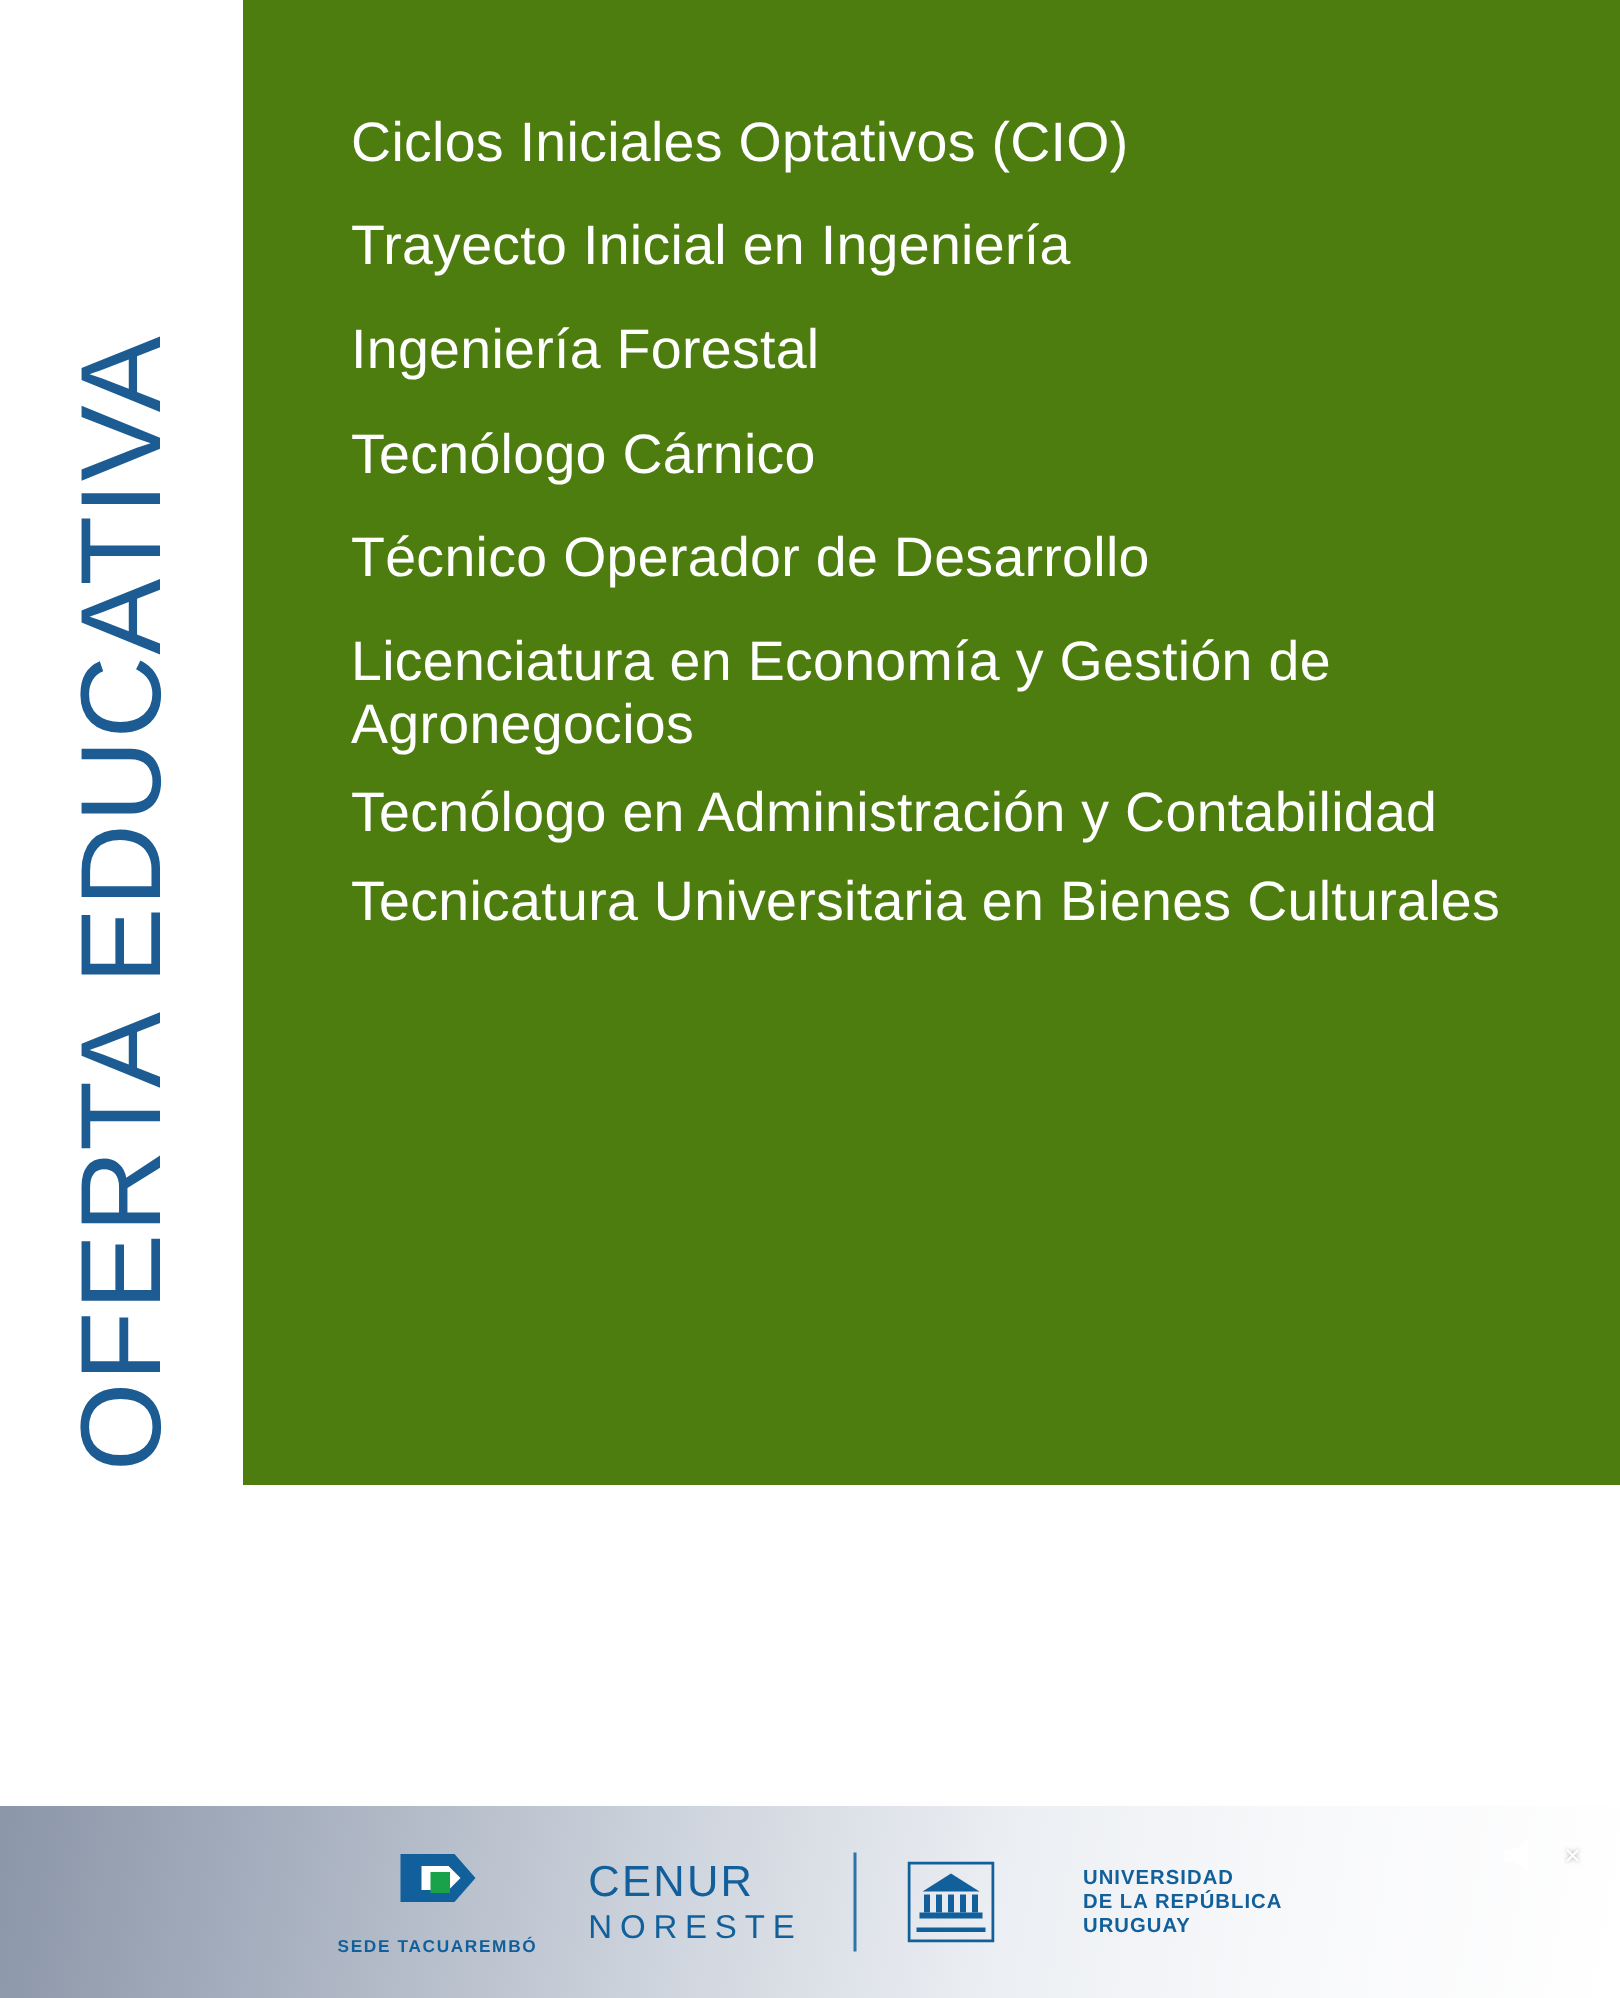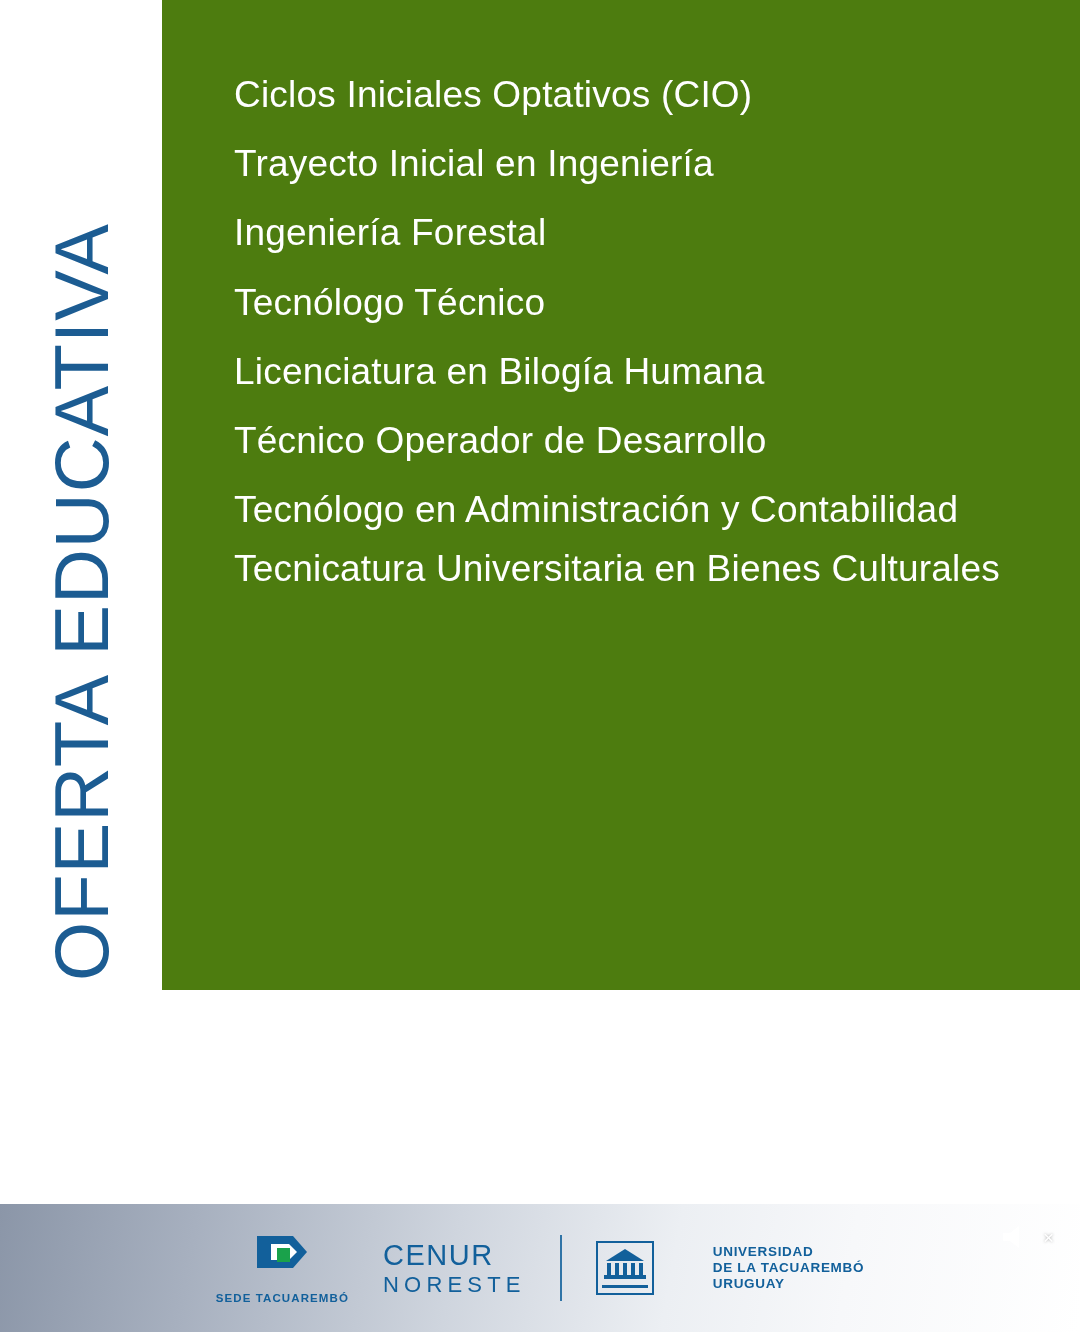--- a/index.html
+++ b/index.html
@@ -206,7 +206,7 @@
       <div class="program">Ciclos Iniciales Optativos (CIO)</div>
       <div class="program">Trayecto Inicial en Ingeniería</div>
       <div class="program">Ingeniería Forestal</div>
-      <div class="program">Tecnólogo Técnico</div>
+      <div class="program">Tecnólogo Cárnico</div>
       <div class="program">Licenciatura en Bilogía Humana</div>
       <div class="program">Técnico Operador de Desarrollo</div>
       <div class="program two-line">Tecnólogo en Administración y Contabilidad</div>

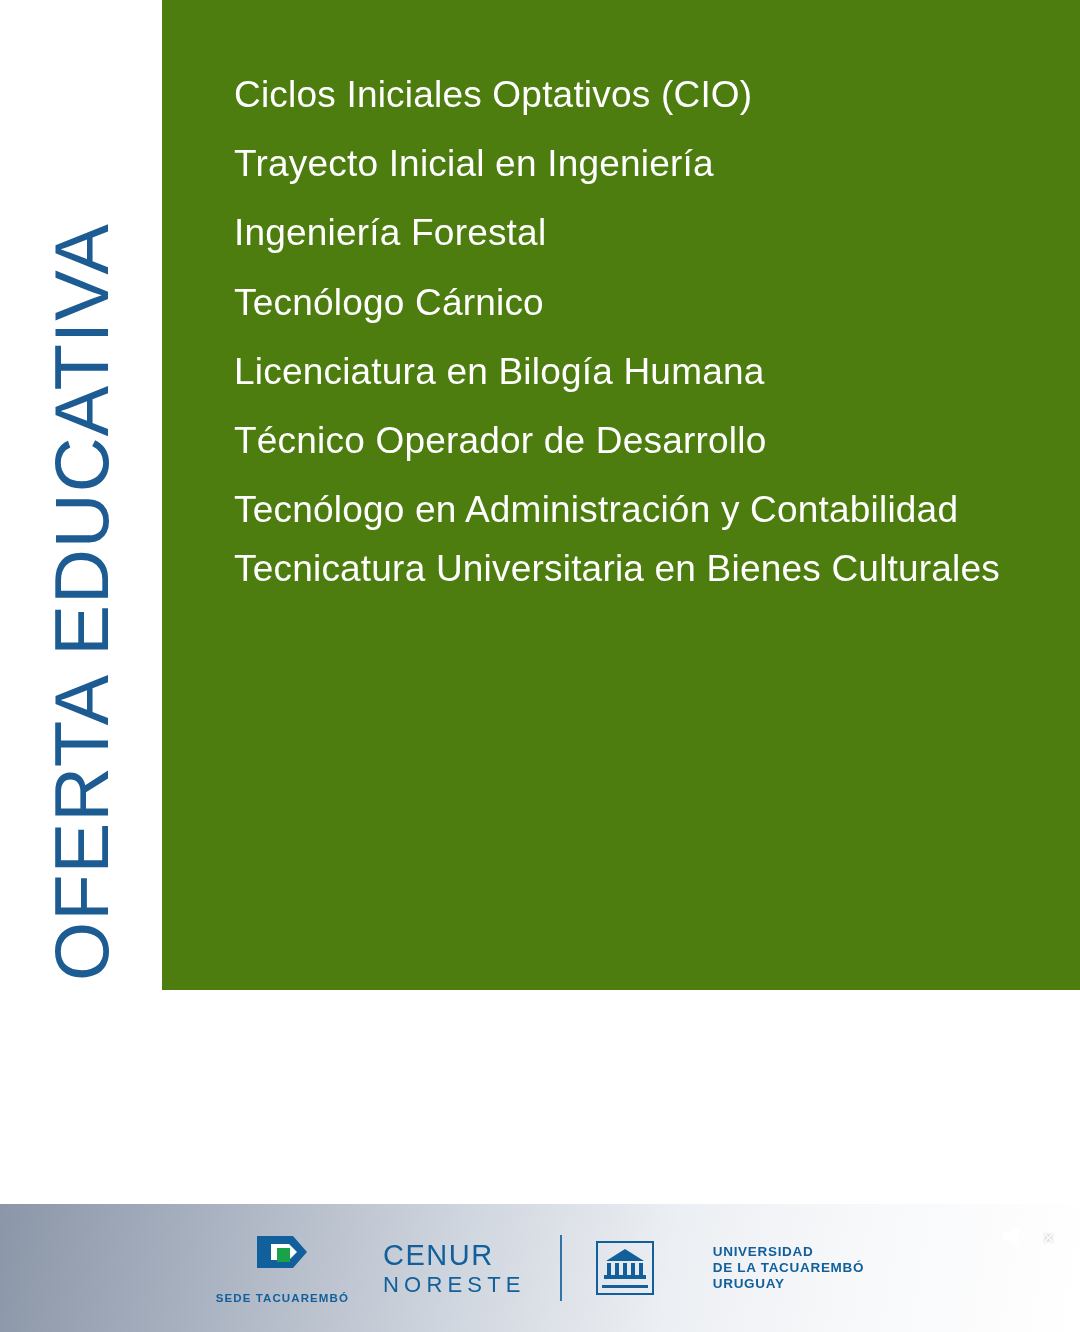--- a/index.html
+++ b/index.html
@@ -207,7 +207,6 @@
       <div class="program">Trayecto Inicial en Ingeniería</div>
       <div class="program">Ingeniería Forestal</div>
       <div class="program">Tecnólogo Cárnico</div>
-      <div class="program">Licenciatura en Bilogía Humana</div>
       <div class="program">Técnico Operador de Desarrollo</div>
       <div class="program two-line">Tecnólogo en Administración y Contabilidad</div>
       <div class="program two-line">Tecnicatura Universitaria en Bienes Culturales</div>

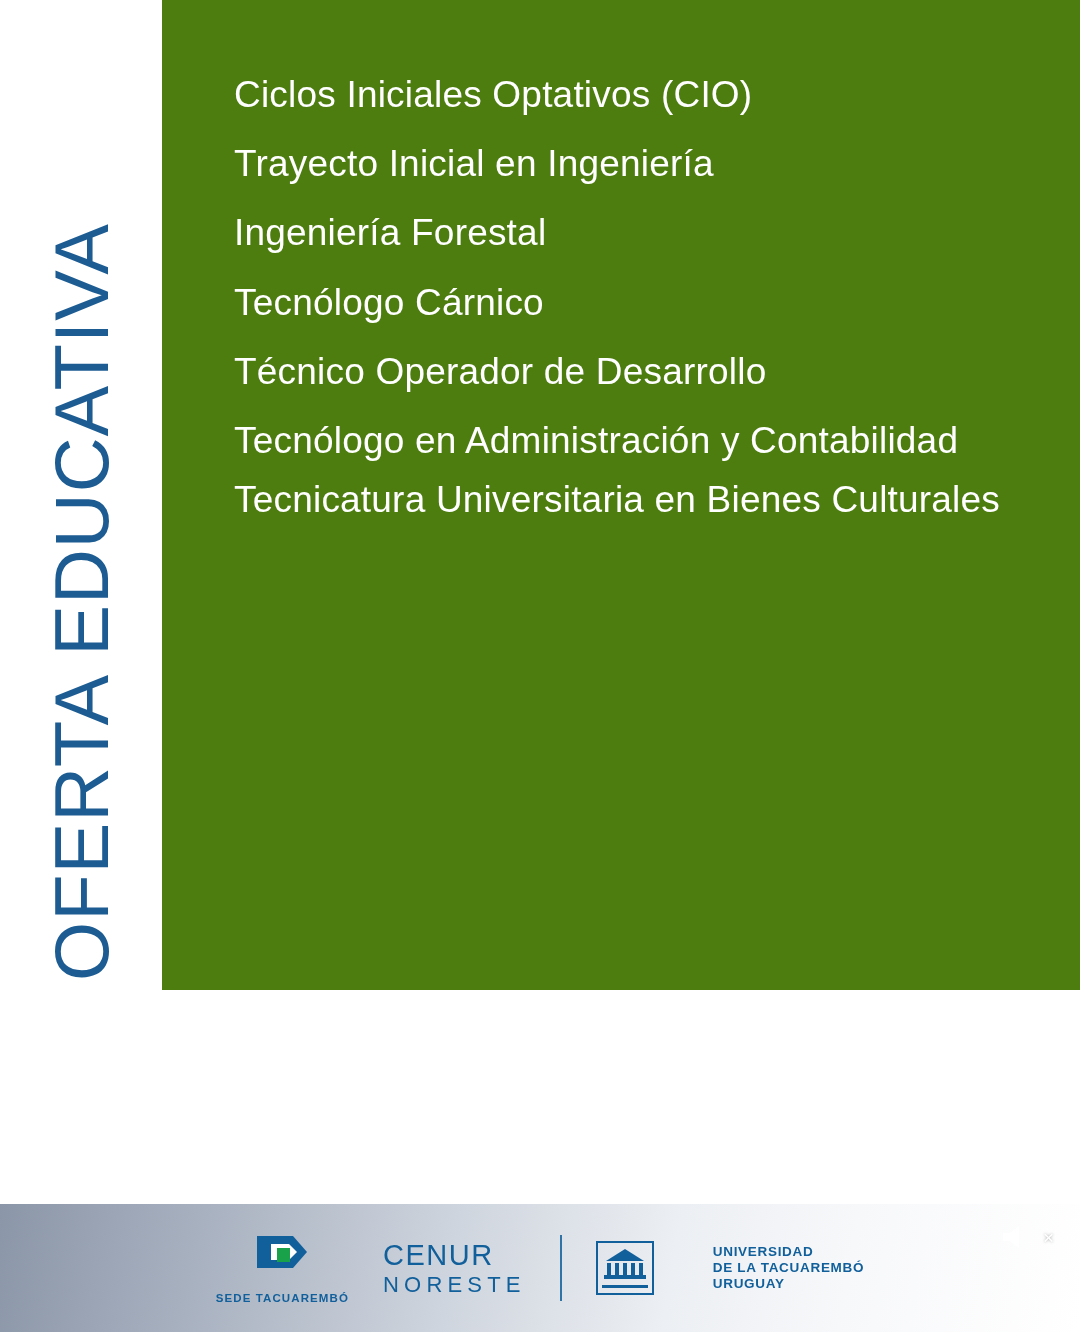--- a/index.html
+++ b/index.html
@@ -208,6 +208,7 @@
       <div class="program">Ingeniería Forestal</div>
       <div class="program">Tecnólogo Cárnico</div>
       <div class="program">Técnico Operador de Desarrollo</div>
+      <div class="program two-line">Licenciatura en Economía y Gestión de Agronegocios</div>
       <div class="program two-line">Tecnólogo en Administración y Contabilidad</div>
       <div class="program two-line">Tecnicatura Universitaria en Bienes Culturales</div>
     </div>

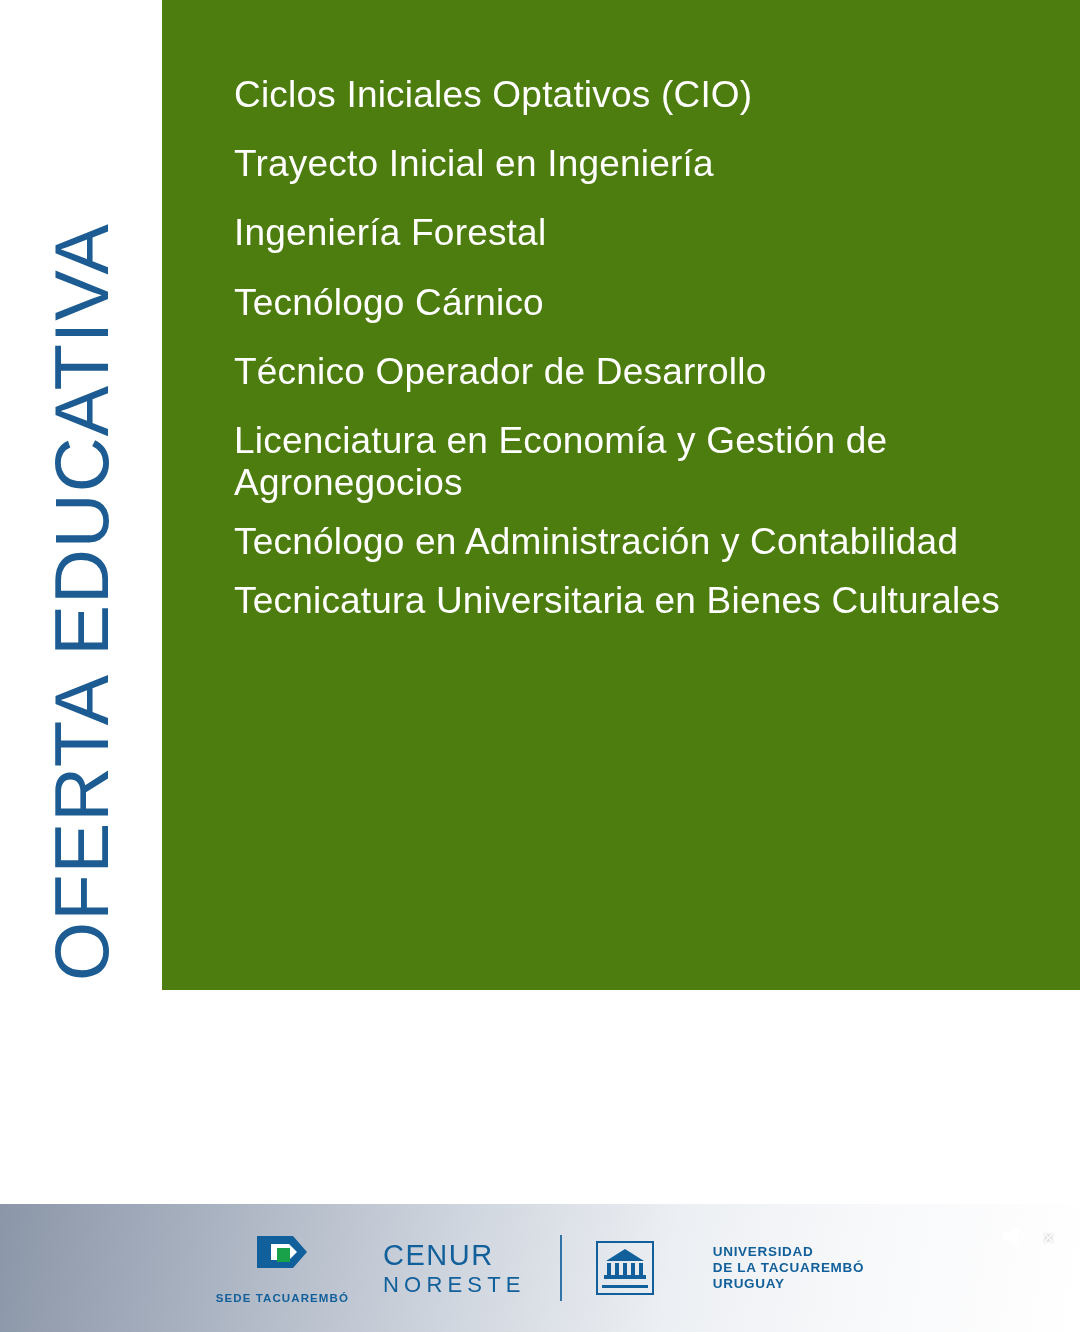--- a/index.html
+++ b/index.html
@@ -251,7 +251,7 @@
         </div>
         <div class="udelar-text">
           <span>UNIVERSIDAD</span>
-          <span>DE LA TACUAREMBÓ</span>
+          <span>DE LA REPÚBLICA</span>
           <span>URUGUAY</span>
         </div>
       </div>

